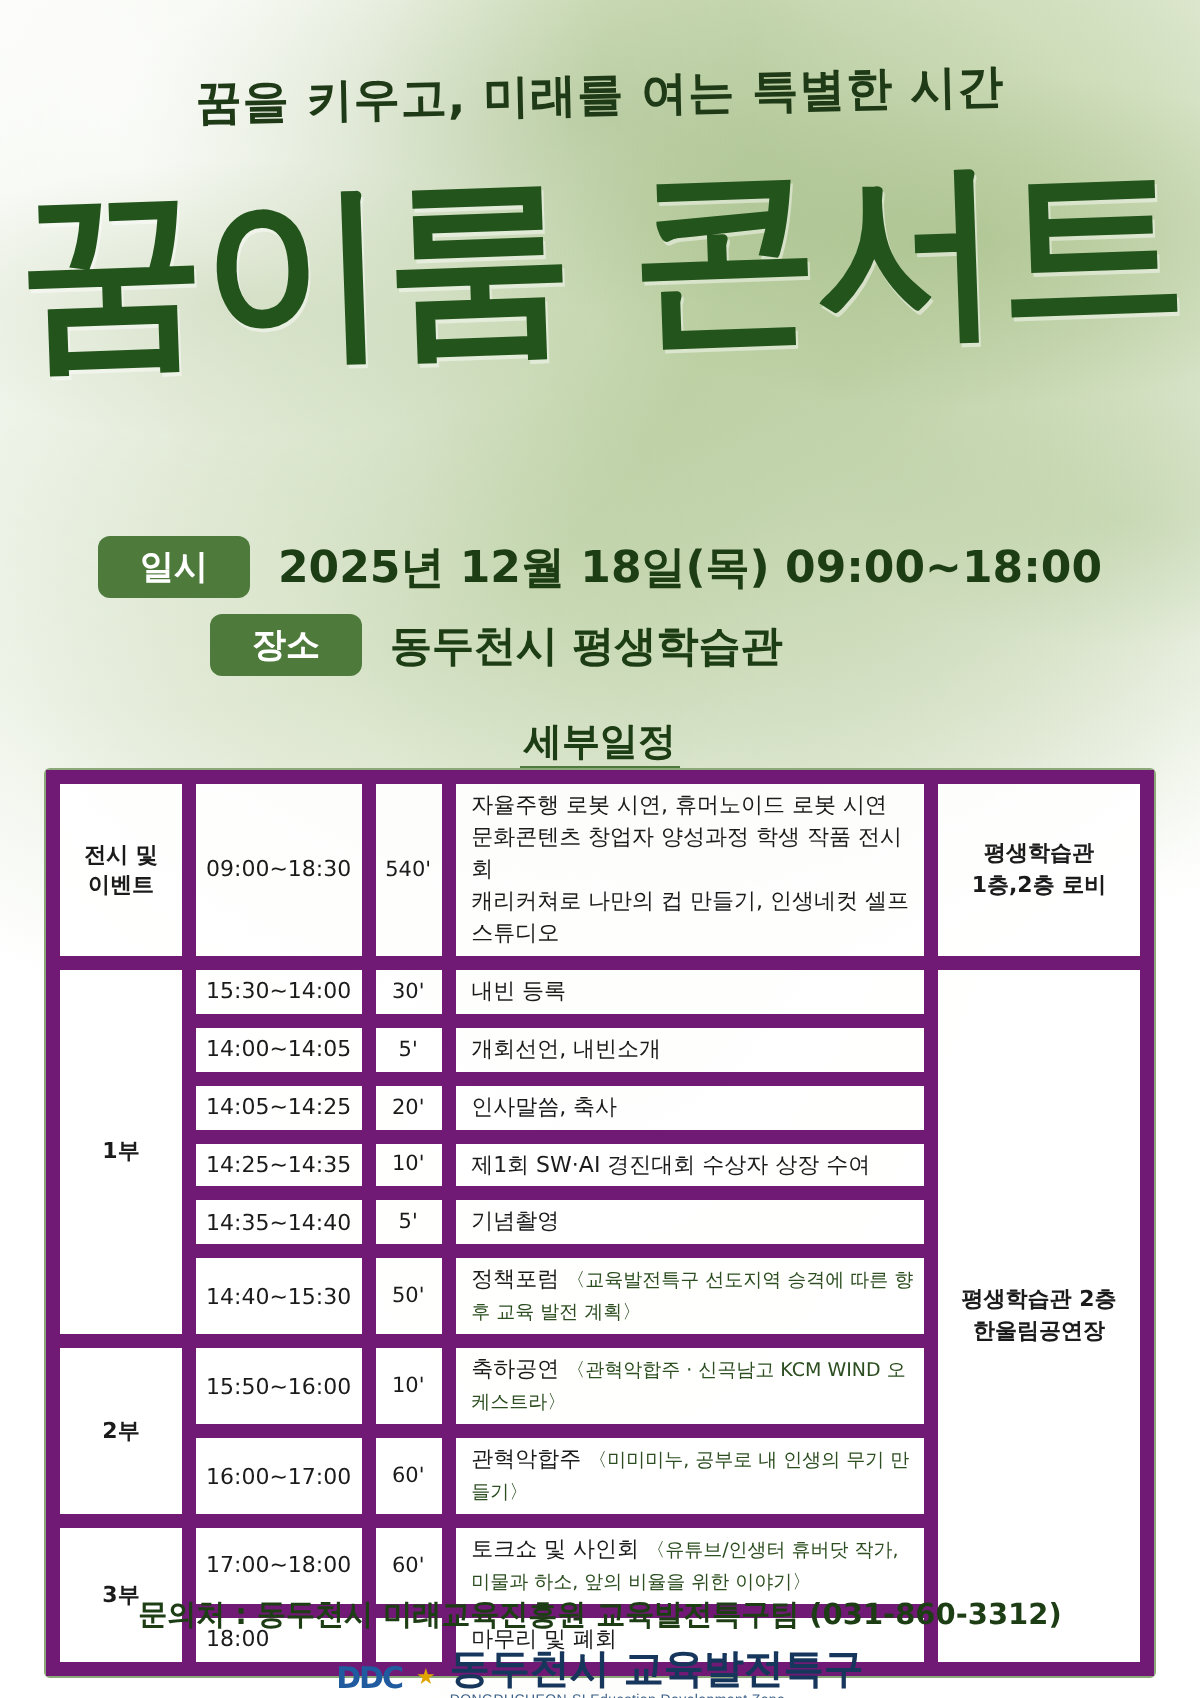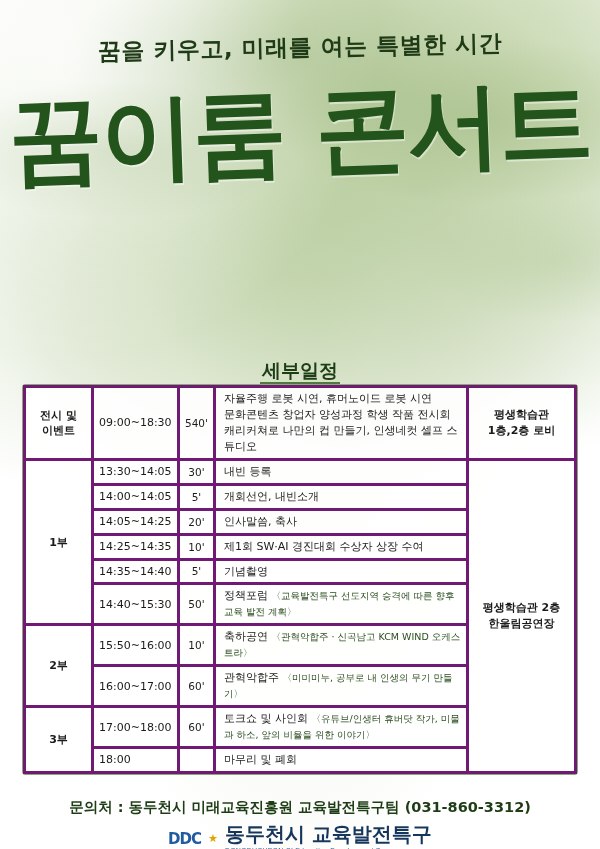--- a/index.html
+++ b/index.html
@@ -215,6 +215,16 @@
   <div class="tagline">꿈을 키우고, 미래를 여는 특별한 시간</div>
   <div class="maintitle">꿈이룸 콘서트</div>
 
+  <div class="meta">
+    <div class="meta-row">
+      <div class="meta-label">일시</div>
+      <div class="meta-value">2025년 12월 18일(목) 09:00~18:00</div>
+    </div>
+    <div class="meta-row">
+      <div class="meta-label">장소</div>
+      <div class="meta-value small">동두천시 평생학습관</div>
+    </div>
+  </div>
 
   <div class="sched-title">
     <span>세부일정</span>

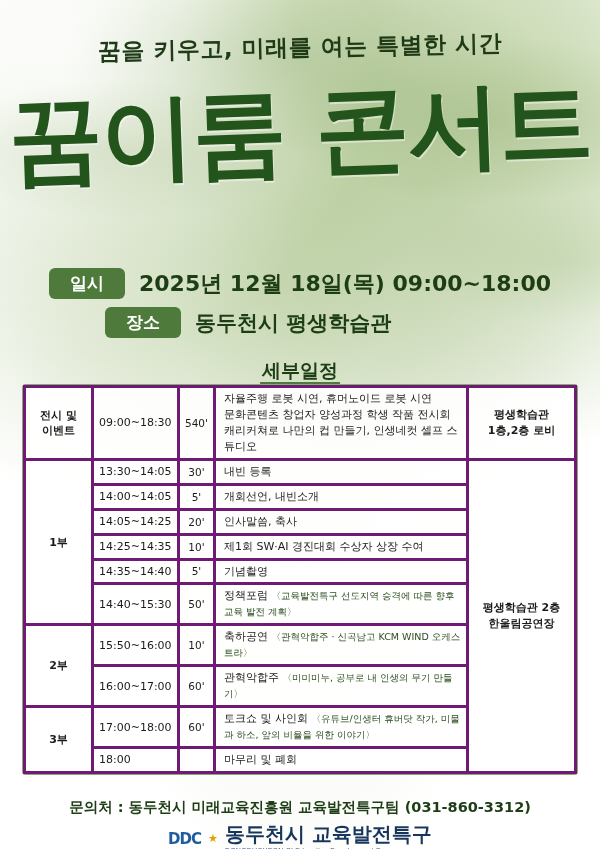--- a/index.html
+++ b/index.html
@@ -125,7 +125,7 @@
     font-family: "DejaVu Sans", sans-serif;
   }
   td {
-    border: 3px solid #701a75;
+    border: 7px solid #701a75;
     padding: 3px 5px;
     font-size: 10.5px;
     color: #1b1b1b;

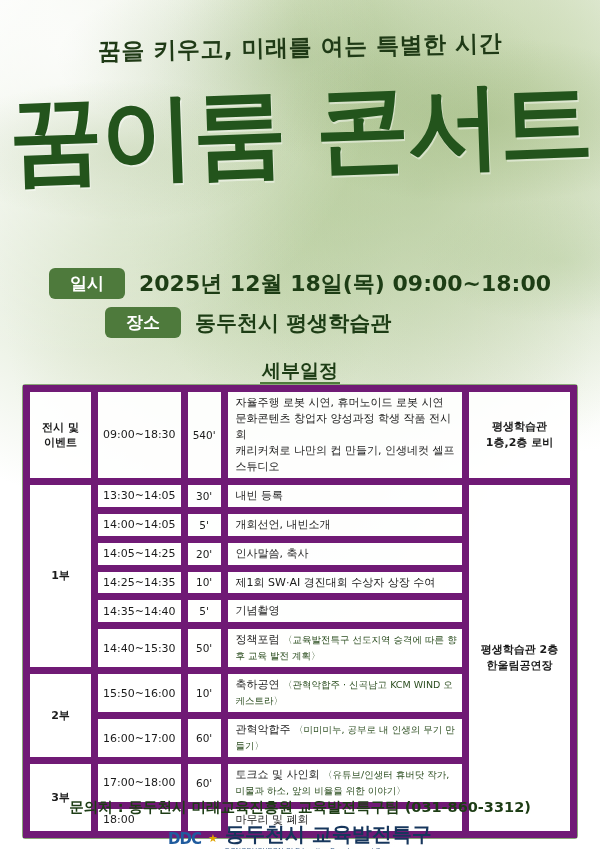--- a/index.html
+++ b/index.html
@@ -256,7 +256,7 @@
           <td class="part" rowspan="6">
             <span>1부</span>
           </td>
-          <td class="time">13:30~14:05</td>
+          <td class="time">15:30~14:00</td>
           <td class="dur">30'</td>
           <td class="desc">
             <span class="desc-main">내빈 등록</span>

